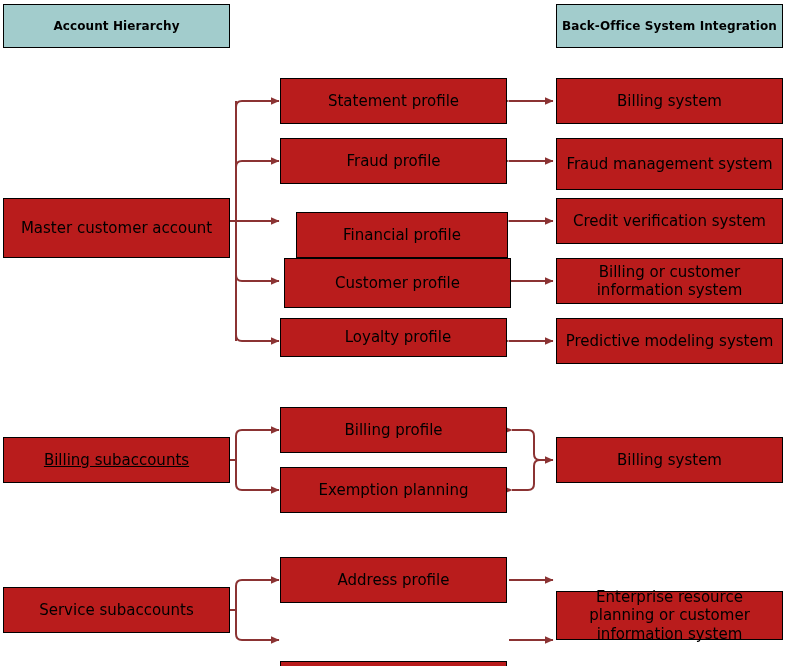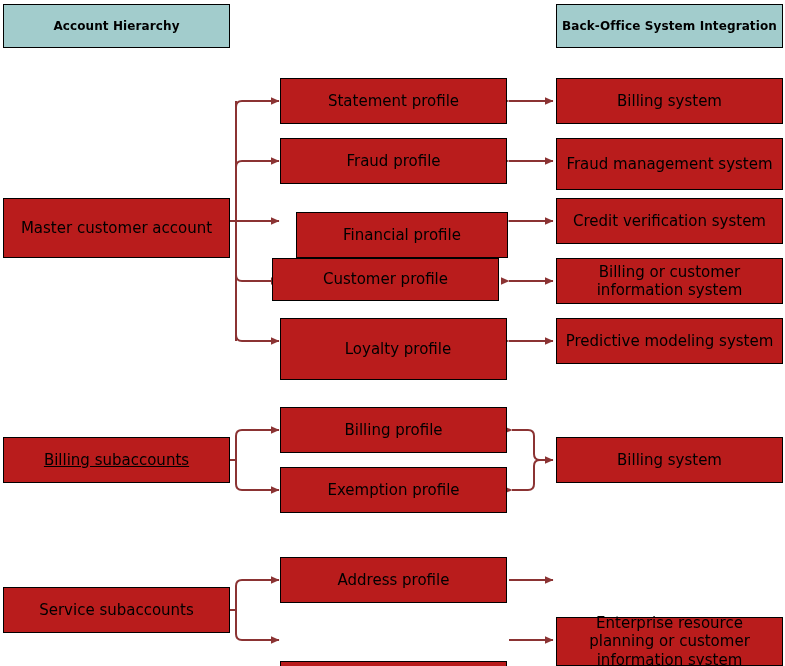--- a/index.html
+++ b/index.html
@@ -80,7 +80,7 @@
   <div class="node box" style="left:280px;top:212px;width:212px;height:46px;margin-left:16px;">Financial profile</div>
   <div class="node box" style="left:556px;top:198px;width:227px;height:46px;">Credit verification system</div>
 
-  <div class="node box" style="left:272px;top:258px;width:227px;height:43px;">Customer profile</div>
+  <div class="node box" style="left:284px;top:258px;width:227px;height:50px;">Customer profile</div>
   <div class="node box two-line" style="left:556px;top:258px;width:227px;height:46px;">Billing or customer information system</div>
 
   <div class="node box" style="left:280px;top:318px;width:227px;height:62px;padding-left:9px;">Loyalty profile</div>

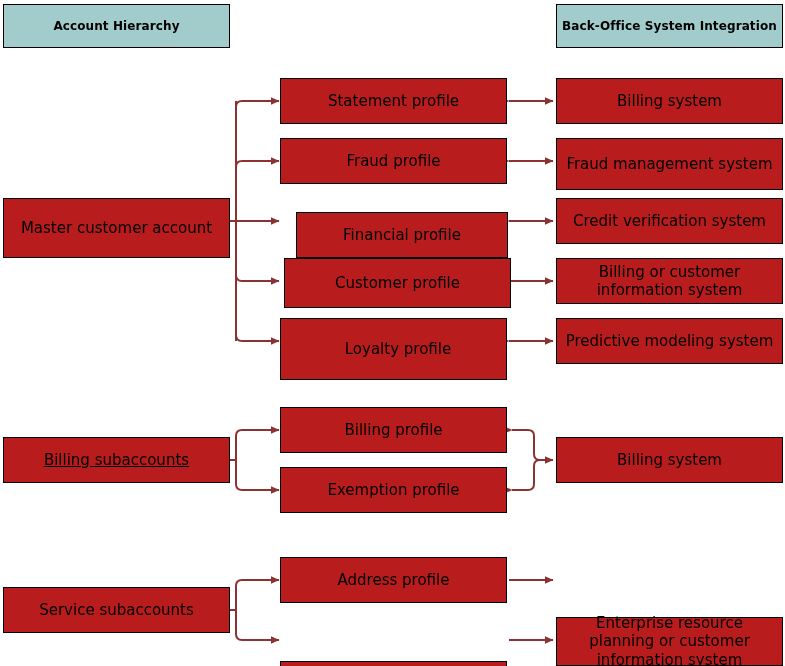--- a/index.html
+++ b/index.html
@@ -83,7 +83,7 @@
   <div class="node box" style="left:284px;top:258px;width:227px;height:50px;">Customer profile</div>
   <div class="node box two-line" style="left:556px;top:258px;width:227px;height:46px;">Billing or customer information system</div>
 
-  <div class="node box" style="left:280px;top:318px;width:227px;height:62px;padding-left:9px;">Loyalty profile</div>
+  <div class="node box" style="left:280px;top:318px;width:227px;height:39px;padding-left:9px;">Loyalty profile</div>
   <div class="node box" style="left:556px;top:318px;width:227px;height:46px;">Predictive modeling system</div>
 
   <div class="node box" style="left:3px;top:437px;width:227px;height:46px;text-decoration:underline;">Billing subaccounts</div>

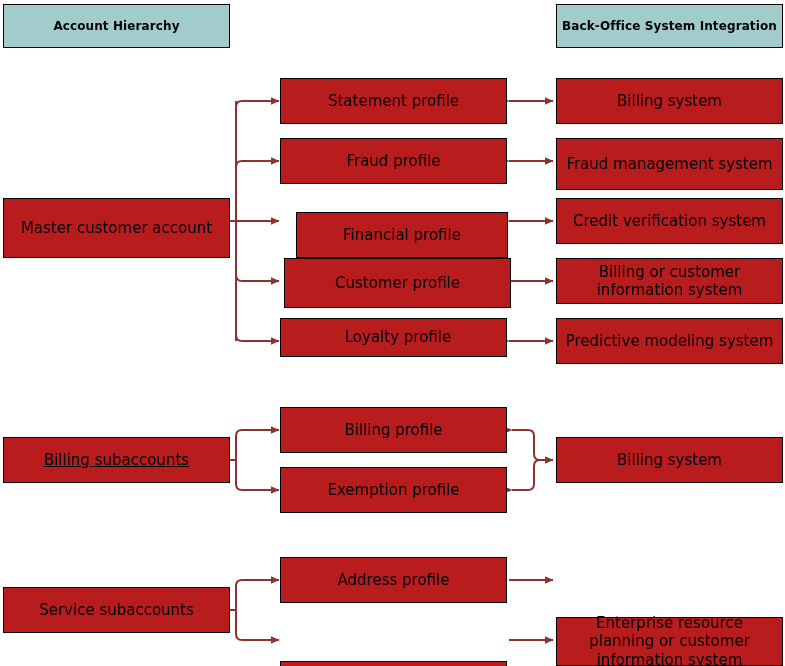--- a/index.html
+++ b/index.html
@@ -90,7 +90,7 @@
 
   <div class="node box" style="left:280px;top:407px;width:227px;height:46px;">Billing profile</div>
 
-  <div class="node box" style="left:280px;top:467px;width:227px;height:46px;">Exemption profile</div>
+  <div class="node box" style="left:280px;top:467px;width:227px;height:46px;">Exemption planning</div>
 
   <div class="node box" style="left:556px;top:437px;width:227px;height:46px;">Billing system</div>
 

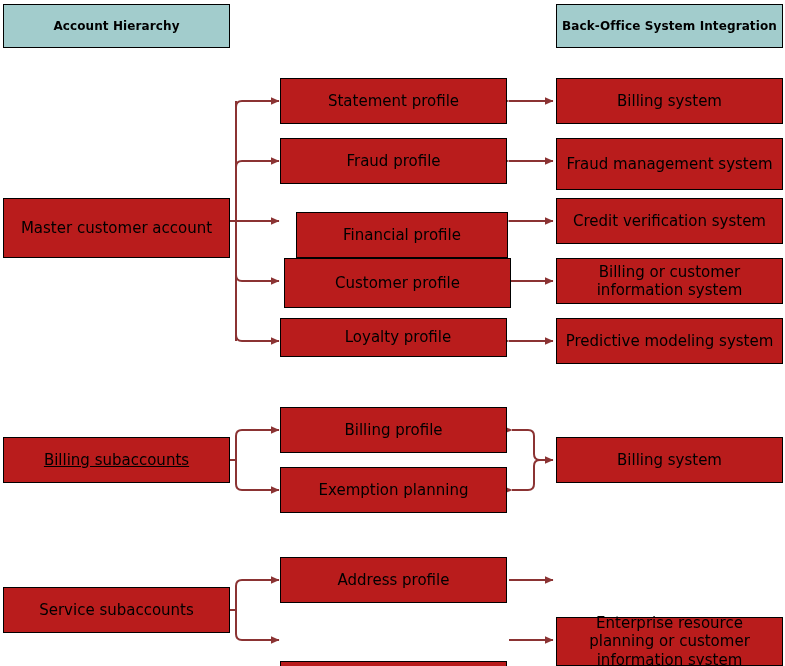--- a/index.html
+++ b/index.html
@@ -99,7 +99,7 @@
   <div class="node box" style="left:280px;top:557px;width:227px;height:46px;">Address profile</div>
 
   <div class="node box" style="left:280px;top:617px;width:227px;height:46px;margin-top:44px;">Site profile</div>
-  <div class="node box two-line" style="left:556px;top:617px;width:227px;height:49px;">Enterprise resource planning or customer information system</div>
+  <div class="node box two-line" style="left:556px;top:591px;width:227px;height:49px;">Enterprise resource planning or customer information system</div>
 
 </div>
 

